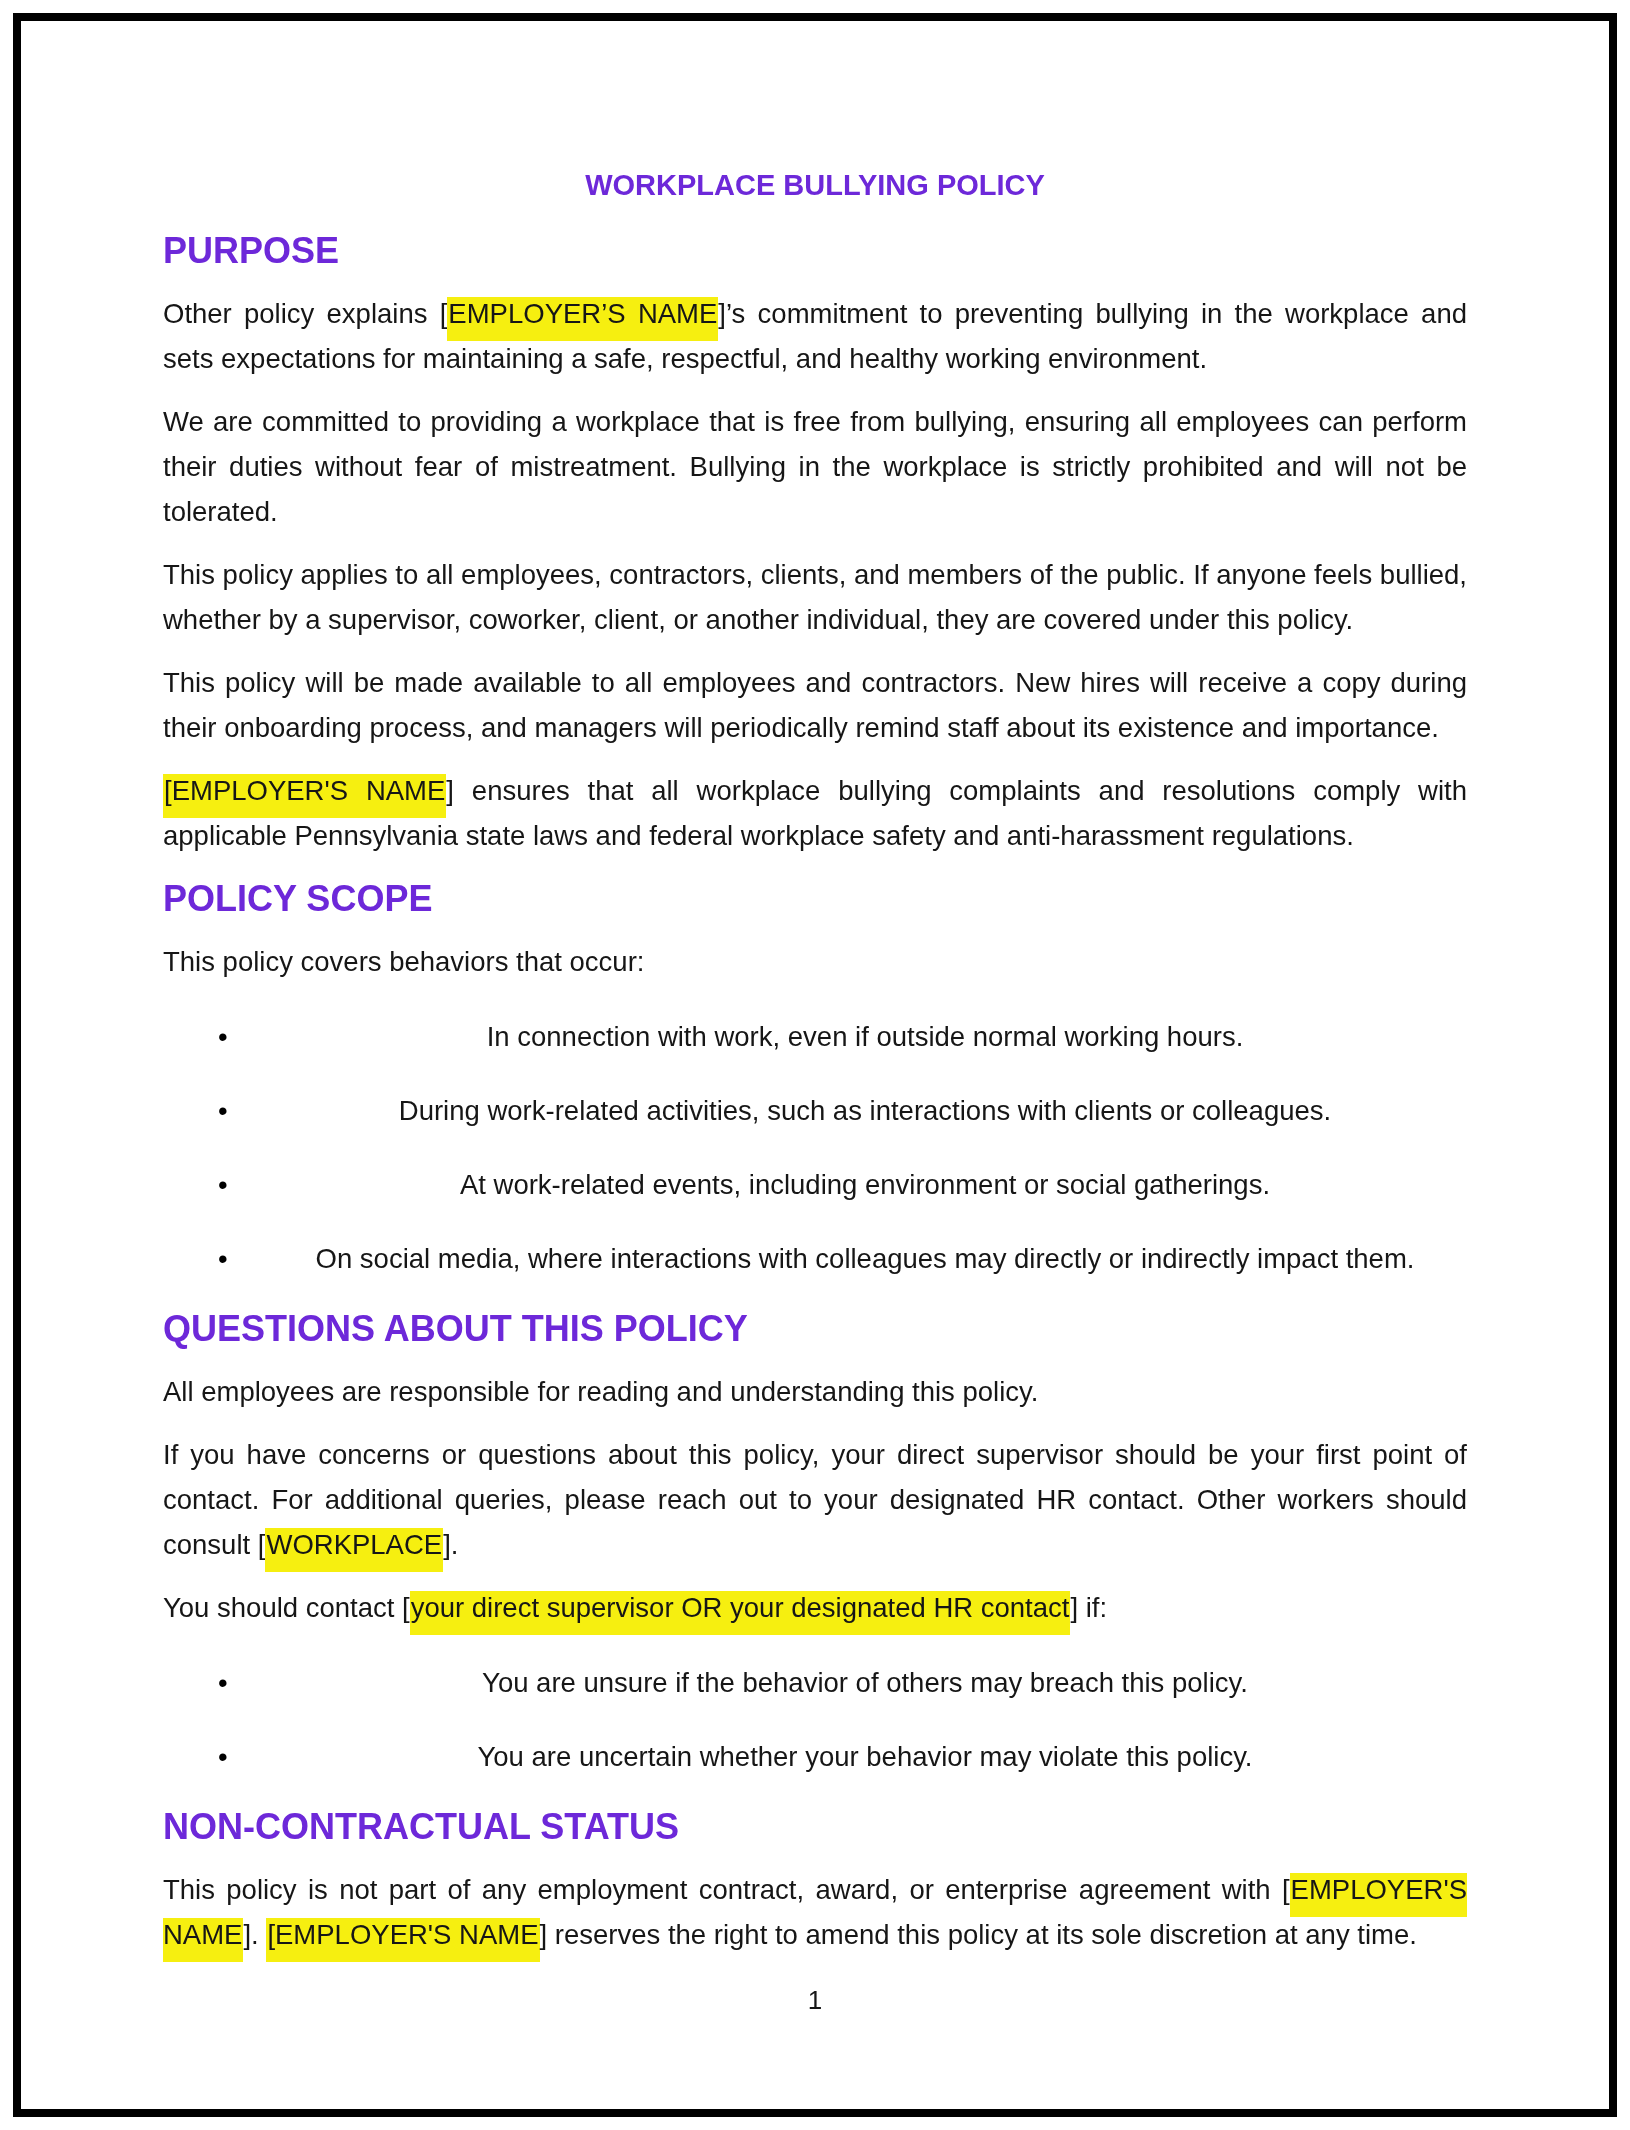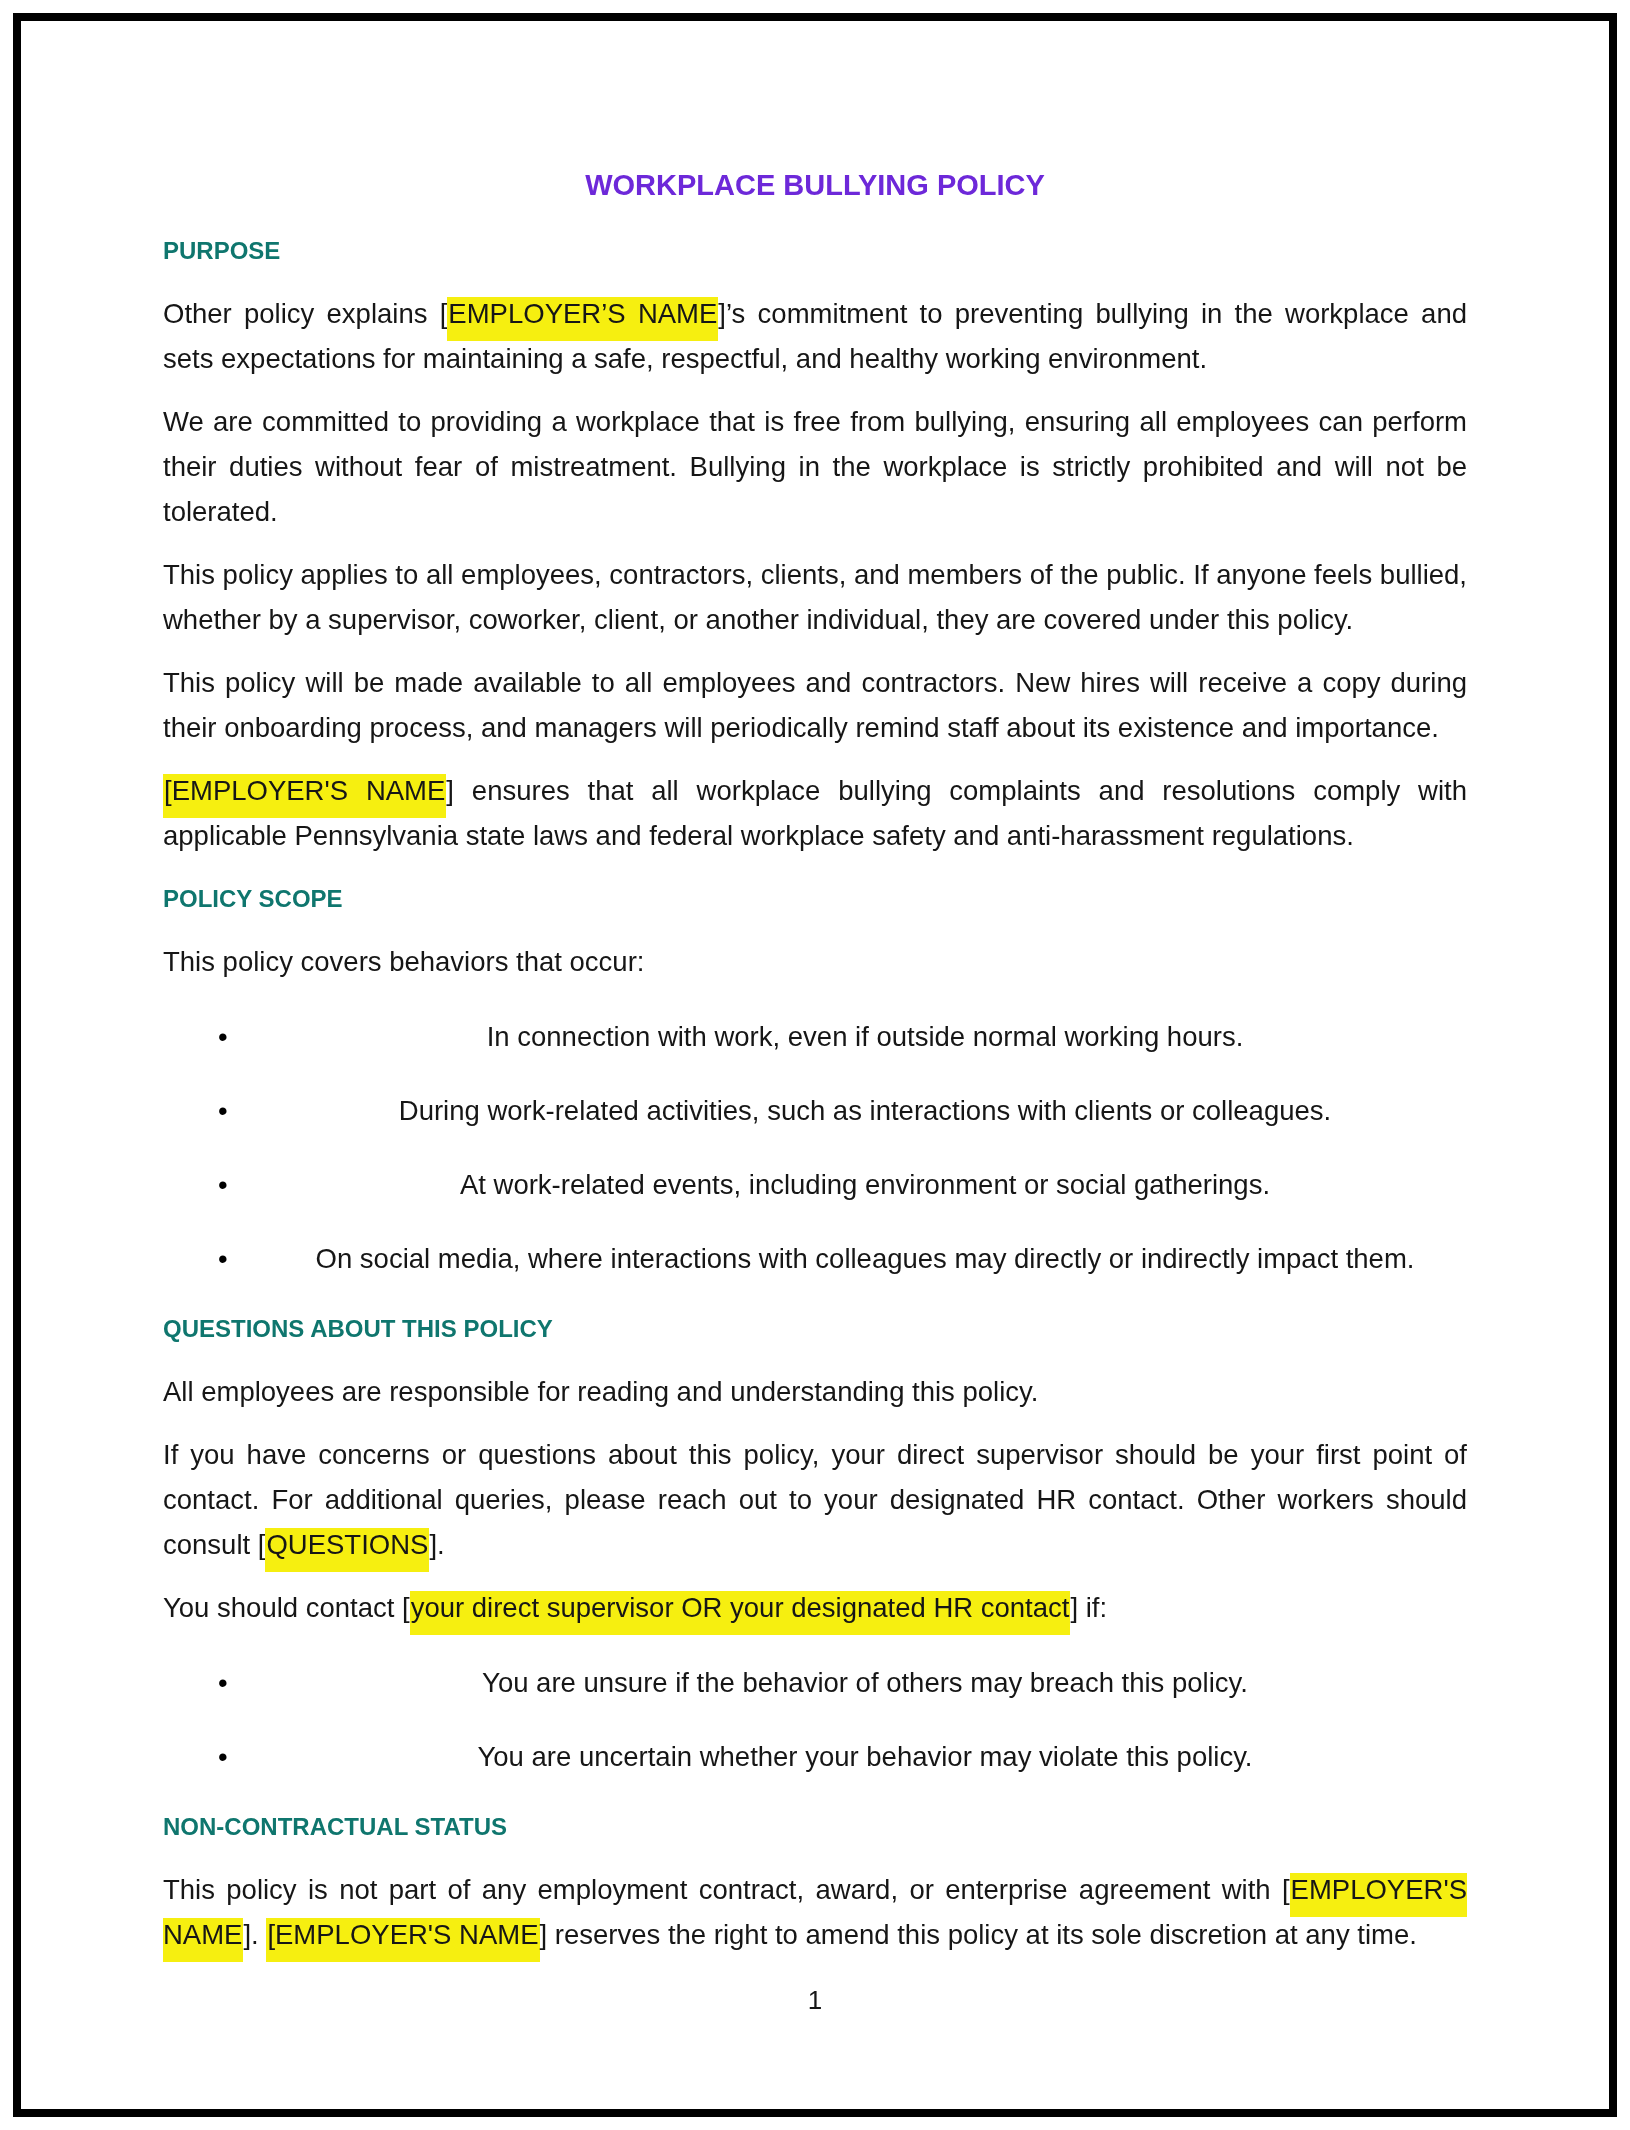--- a/index.html
+++ b/index.html
@@ -35,9 +35,9 @@
     margin: 0 0 20px 0;
   }
   .doc-heading {
-    font-size: 24px;
+    font-size: 36px;
     font-weight: 700;
-    color: #0f766e;
+    color: #6d28d9;
     line-height: 45px;
     margin: 0 0 18px 0;
   }

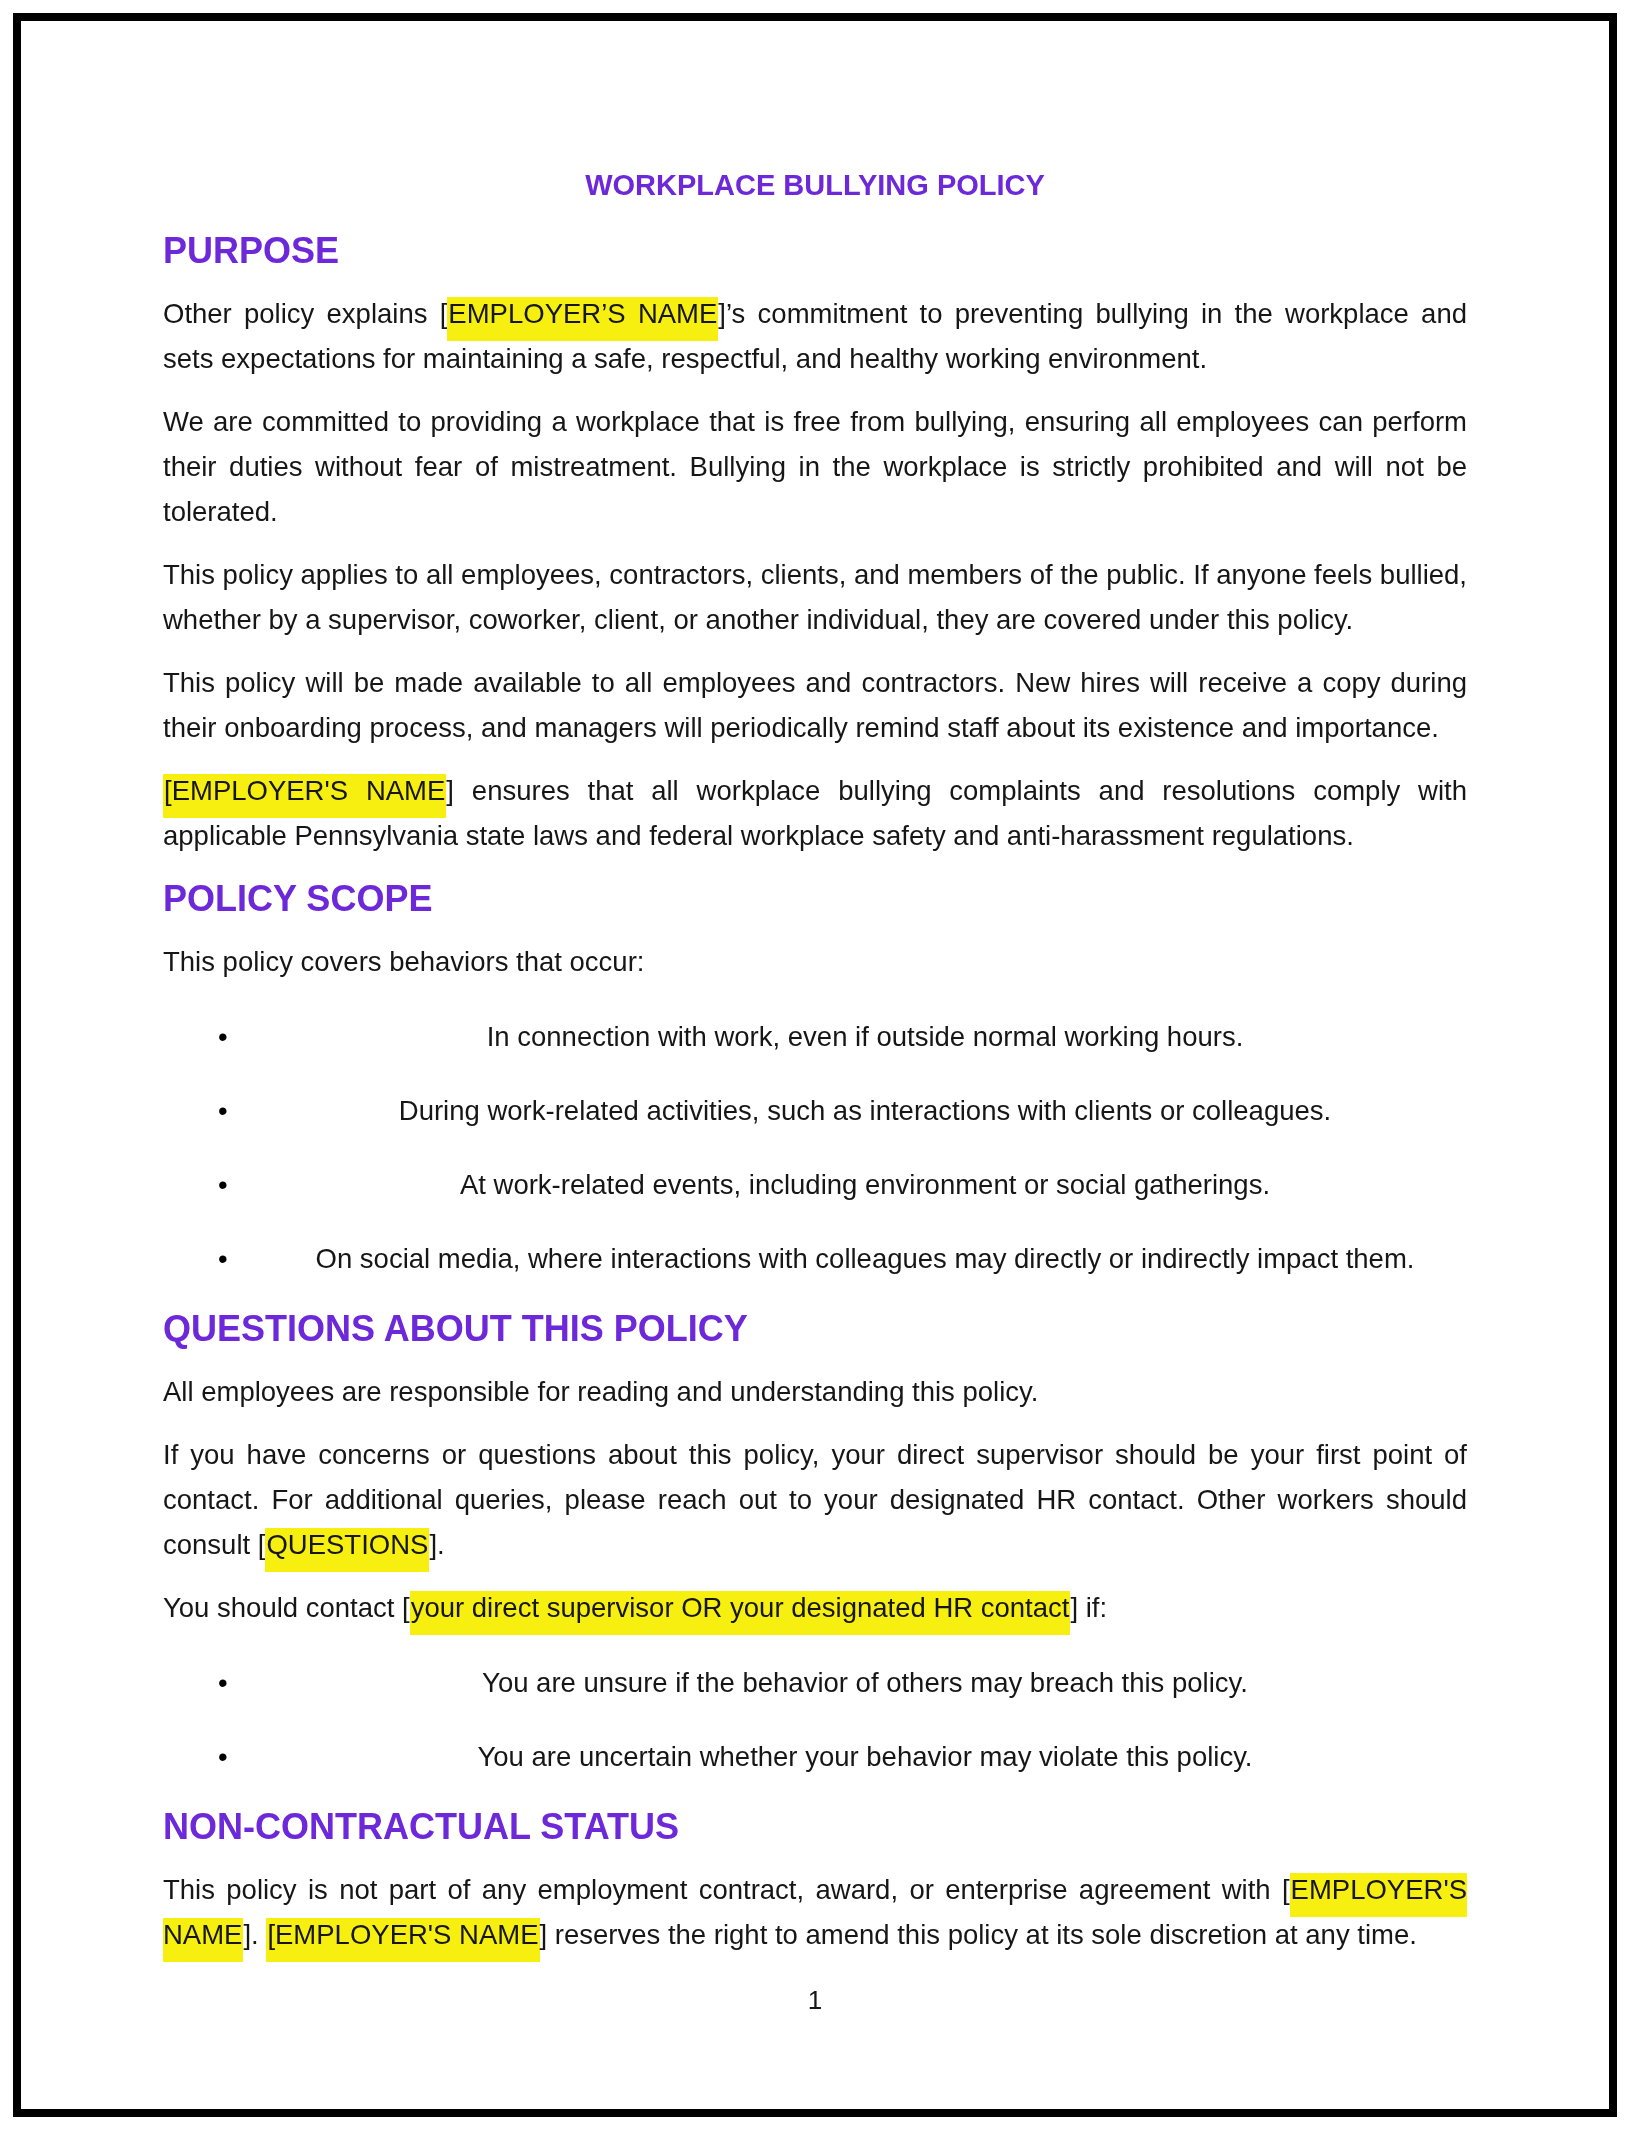--- a/index.html
+++ b/index.html
@@ -107,7 +107,7 @@
         </ul>
         <h2 class="doc-heading">QUESTIONS ABOUT THIS POLICY</h2>
         <p class="doc-paragraph"><span>All employees are responsible for reading and understanding this policy.</span></p>
-        <p class="doc-paragraph"><span>If you have concerns or questions about this policy, your direct supervisor should be your first point of contact. For additional queries, please reach out to your designated HR contact. Other workers should consult [</span><span class="hl">QUESTIONS</span><span>].</span></p>
+        <p class="doc-paragraph"><span>If you have concerns or questions about this policy, your direct supervisor should be your first point of contact. For additional queries, please reach out to your designated HR contact. Other workers should consult [</span><span class="hl">WORKPLACE</span><span>].</span></p>
         <p class="doc-paragraph"><span>You should contact [</span><span class="hl">your direct supervisor OR your designated HR contact</span><span>] if:</span></p>
         <ul class="doc-list">
           <li class="doc-list-item">You are unsure if the behavior of others may breach this policy.</li>

